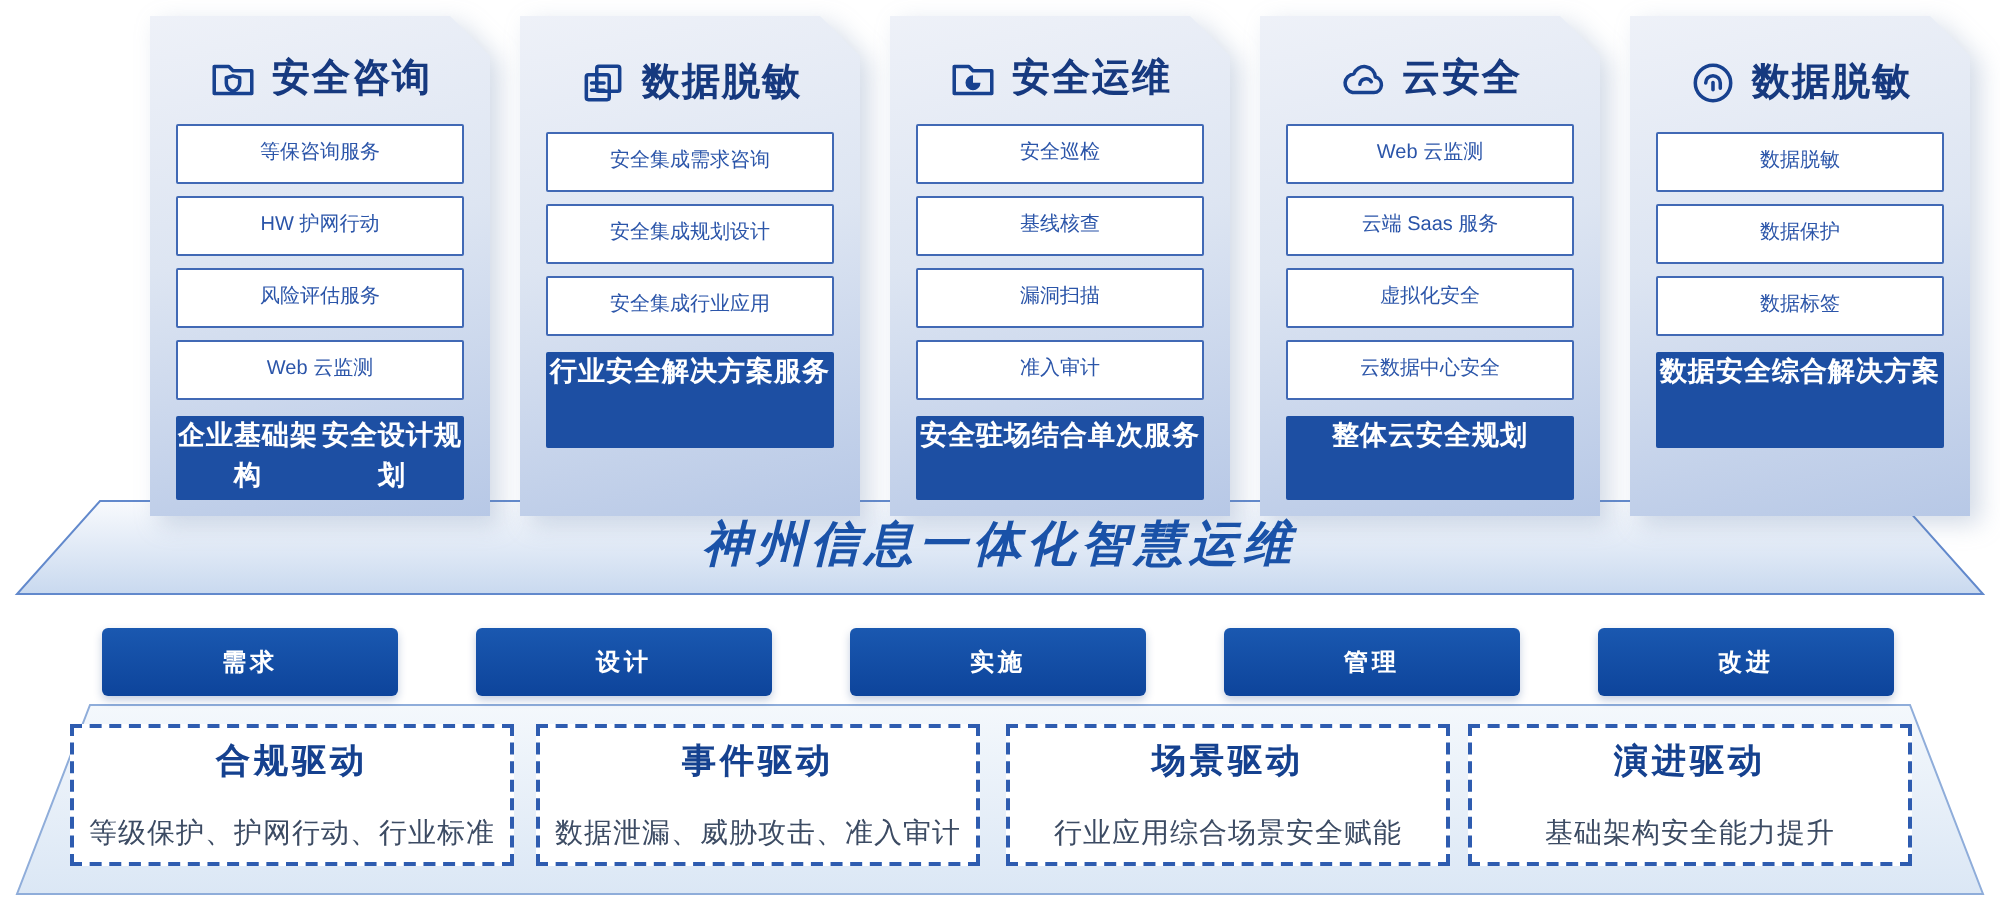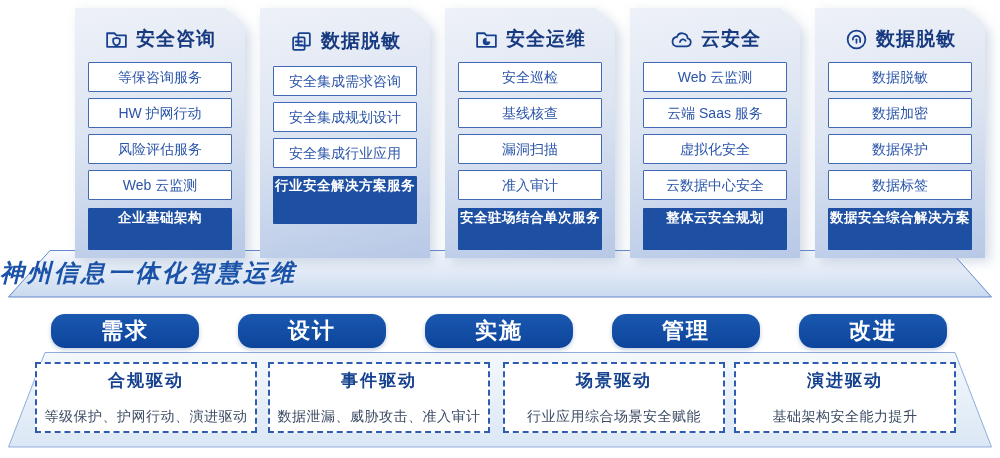--- a/index.html
+++ b/index.html
@@ -27,7 +27,7 @@
   .item {
     height:30px; margin-bottom:6px; background:#ffffff;
     border:1px solid #4169b5; border-radius:1px;
-    color:#2b55a9; font-size:14px; line-height:28px; text-align:center; white-space:nowrap;
+    color:#2b55a9; font-size:10px; line-height:28px; text-align:center; white-space:nowrap;
   }
   .highlight {
     margin-top:2px; height:48px; background:#1d4fa3; border-radius:1px;

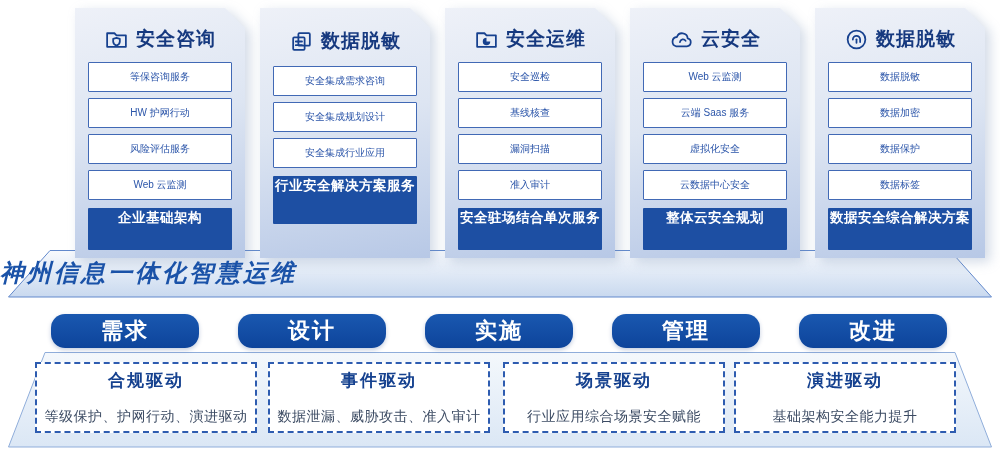--- a/index.html
+++ b/index.html
@@ -182,7 +182,6 @@
         <span class="card-title">数据脱敏</span>
       </div>
       <div class="item">数据脱敏</div>
-      <div class="item">数据加密</div>
       <div class="item">数据保护</div>
       <div class="item">数据标签</div>
       <div class="highlight">

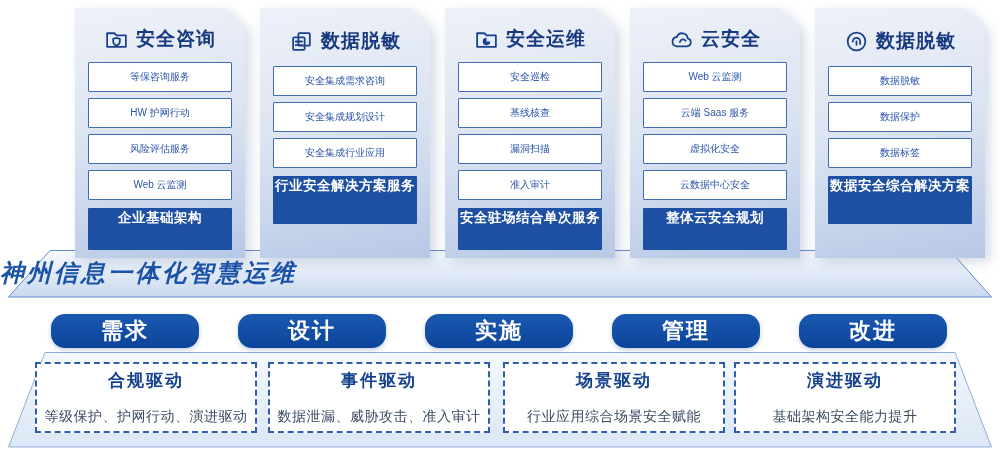--- a/index.html
+++ b/index.html
@@ -108,6 +108,7 @@
       <div class="item">Web 云监测</div>
       <div class="highlight">
         <div>企业基础架构</div>
+        <div>安全设计规划</div>
       </div>
     </div>
   </div>

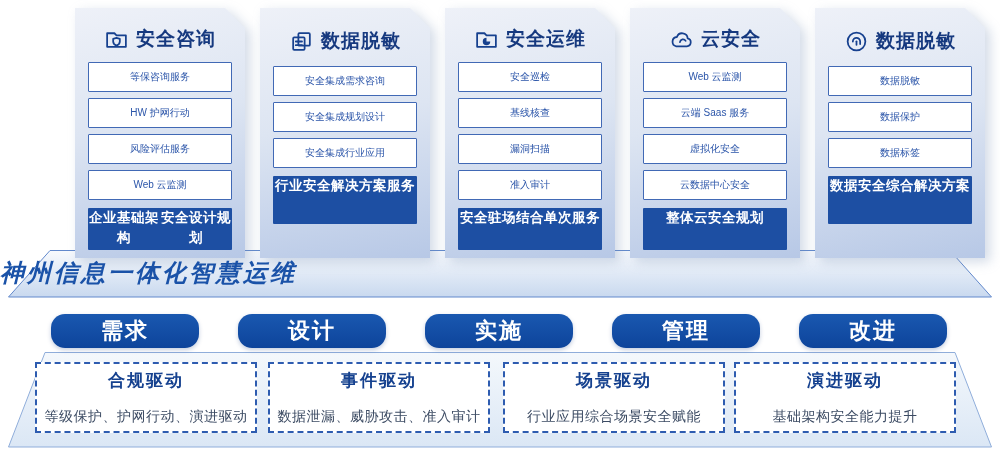--- a/index.html
+++ b/index.html
@@ -40,7 +40,7 @@
   .banner-svg { position:absolute; left:0; top:250px; width:1000px; height:48px; }
   .banner-text {
     position:absolute; left:0; top:250px; width:1000px; height:48px;
-    line-height:46px; font-size:24px; font-weight:bold;
+    text-align:center; line-height:46px; font-size:24px; font-weight:bold;
     font-style:italic; color:#1a52a8; letter-spacing:3px;
   }
 

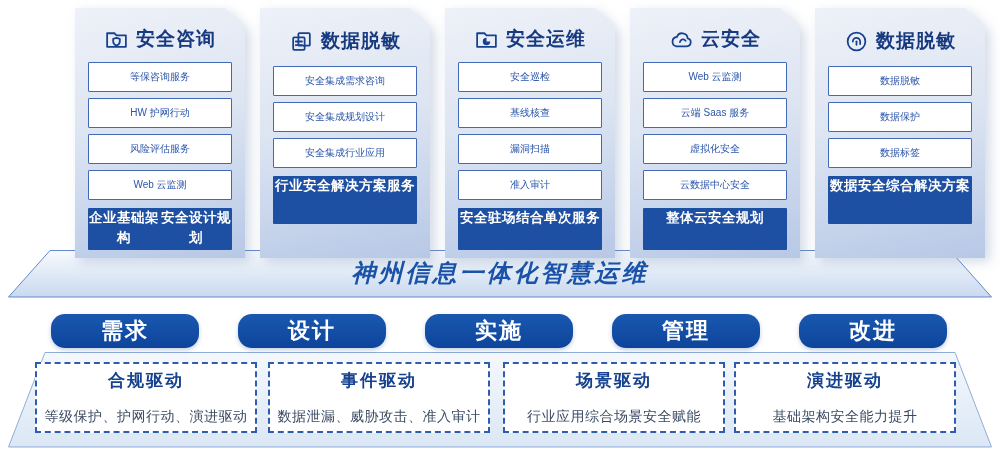--- a/index.html
+++ b/index.html
@@ -46,9 +46,9 @@
 
   
   .pill {
-    position:absolute; top:314px; width:148px; height:34px; border-radius:14px;
+    position:absolute; top:314px; width:148px; height:34px; border-radius:3px;
     background:linear-gradient(180deg,#1a58b0 0%,#0d449b 100%);
-    color:#ffffff; font-size:22px; font-weight:bold; text-align:center;
+    color:#ffffff; font-size:12px; font-weight:bold; text-align:center;
     line-height:34px; letter-spacing:2px;
     box-shadow:0 2px 4px rgba(20,60,130,.25);
   }

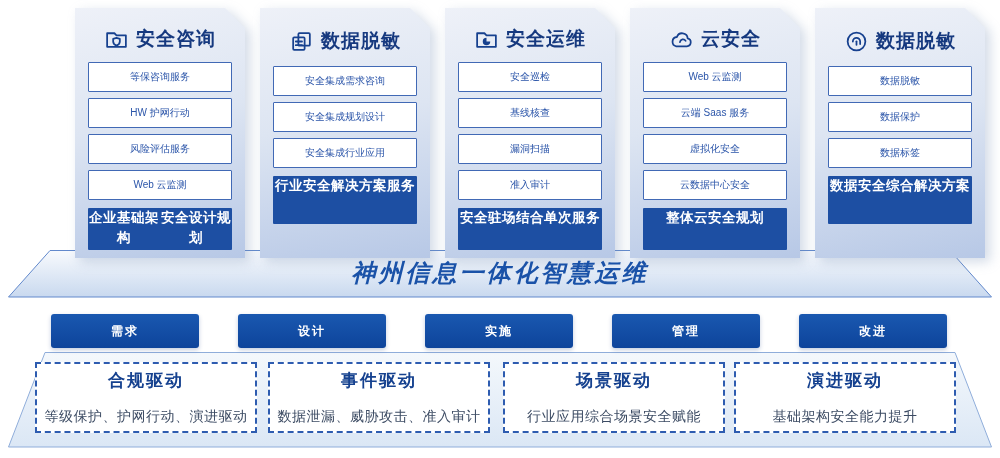--- a/index.html
+++ b/index.html
@@ -202,7 +202,7 @@
 
   <div class="driver d0">
     <div class="driver-title">合规驱动</div>
-    <div class="driver-desc">等级保护、护网行动、演进驱动</div>
+    <div class="driver-desc">等级保护、护网行动、行业标准</div>
   </div>
   <div class="driver d1">
     <div class="driver-title">事件驱动</div>

